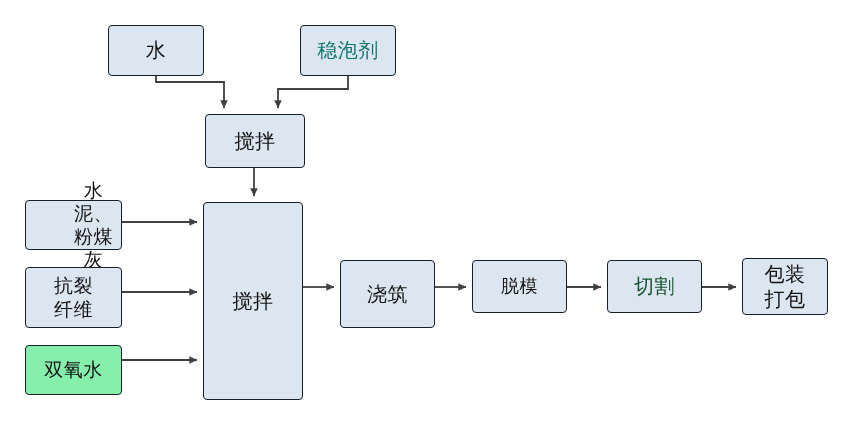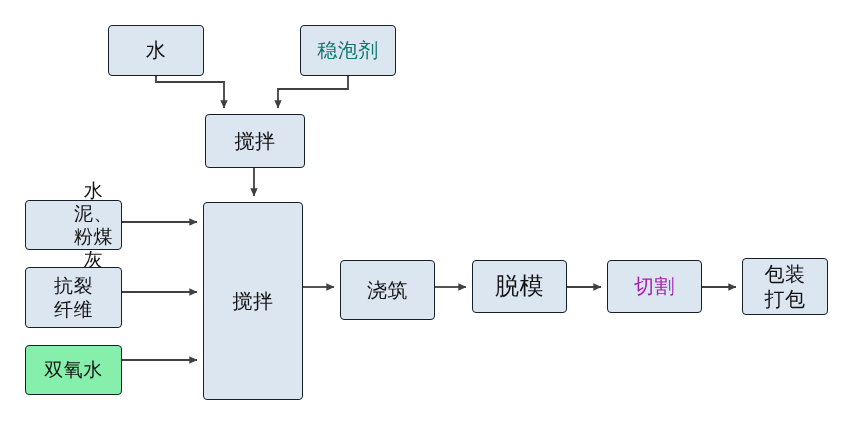--- a/index.html
+++ b/index.html
@@ -102,7 +102,7 @@
   <div class="node" style="left: 203px; top: 202px; width: 100px; height: 198px; font-size: 20px; background: rgb(220, 230, 241); border-color: rgb(22, 32, 43); color: rgb(18, 18, 18);">
     <span class="label">搅拌</span>
   </div>
-  <div class="node" style="left: 340px; top: 260px; width: 95px; height: 60px; font-size: 20px; background: rgb(220, 230, 241); border-color: rgb(22, 32, 43); color: rgb(18, 18, 18);">
+  <div class="node" style="left: 340px; top: 260px; width: 95px; height: 68px; font-size: 20px; background: rgb(220, 230, 241); border-color: rgb(22, 32, 43); color: rgb(18, 18, 18);">
     <span class="label">浇筑</span>
   </div>
   <div class="node" style="left: 472px; top: 260px; width: 95px; height: 53px; font-size: 24px; background: rgb(220, 230, 241); border-color: rgb(22, 32, 43); color: rgb(18, 18, 18);">

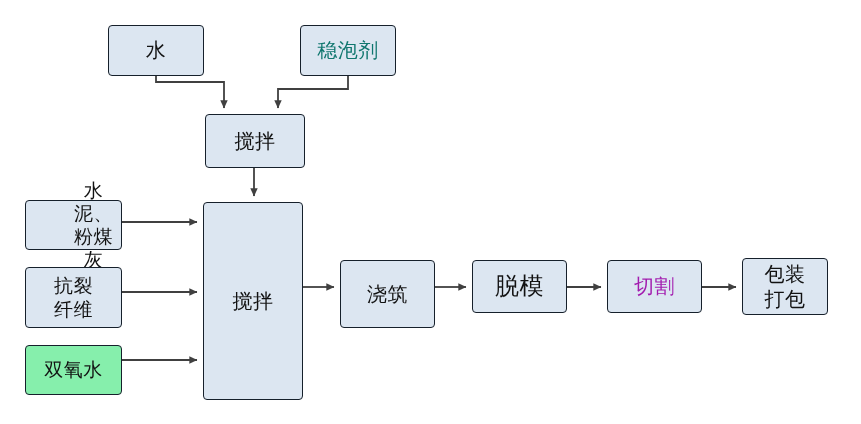--- a/index.html
+++ b/index.html
@@ -105,7 +105,7 @@
   <div class="node" style="left: 340px; top: 260px; width: 95px; height: 68px; font-size: 20px; background: rgb(220, 230, 241); border-color: rgb(22, 32, 43); color: rgb(18, 18, 18);">
     <span class="label">浇筑</span>
   </div>
-  <div class="node" style="left: 472px; top: 260px; width: 95px; height: 53px; font-size: 24px; background: rgb(220, 230, 241); border-color: rgb(22, 32, 43); color: rgb(18, 18, 18);">
+  <div class="node" style="left: 472px; top: 260px; width: 95px; height: 53px; font-size: 18px; background: rgb(220, 230, 241); border-color: rgb(22, 32, 43); color: rgb(18, 18, 18);">
     <span class="label">脱模</span>
   </div>
   <div class="node" style="left: 607px; top: 260px; width: 95px; height: 53px; font-size: 20px; background: rgb(220, 230, 241); border-color: rgb(22, 32, 43); color: #a21caf; align-items: center;">

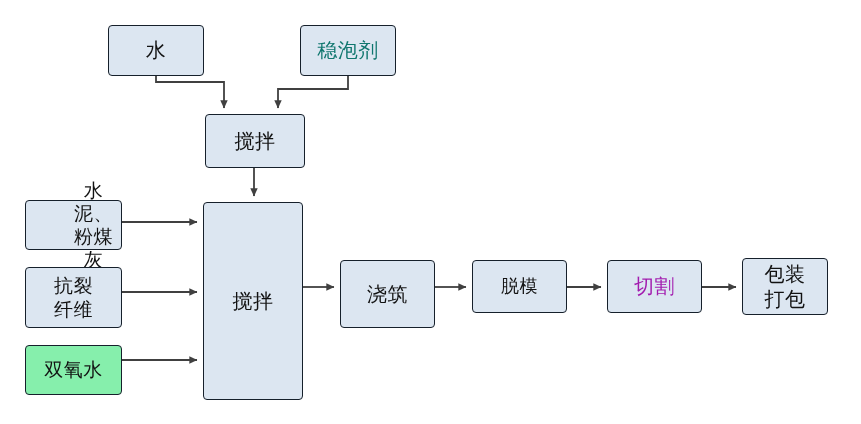--- a/index.html
+++ b/index.html
@@ -108,7 +108,7 @@
   <div class="node" style="left: 472px; top: 260px; width: 95px; height: 53px; font-size: 18px; background: rgb(220, 230, 241); border-color: rgb(22, 32, 43); color: rgb(18, 18, 18);">
     <span class="label">脱模</span>
   </div>
-  <div class="node" style="left: 607px; top: 260px; width: 95px; height: 53px; font-size: 20px; background: rgb(220, 230, 241); border-color: rgb(22, 32, 43); color: #a21caf; align-items: center;">
+  <div class="node" style="left: 607px; top: 260px; width: 95px; height: 53px; font-size: 20px; background: rgb(220, 230, 241); border-color: rgb(22, 32, 43); color: #14532d; align-items: center;">
     <span class="label">切割</span>
   </div>
   <div class="node" style="left: 742px; top: 258px; width: 86px; height: 57px; font-size: 20px; background: rgb(220, 230, 241); border-color: rgb(22, 32, 43); color: rgb(18, 18, 18); align-items: center;">

